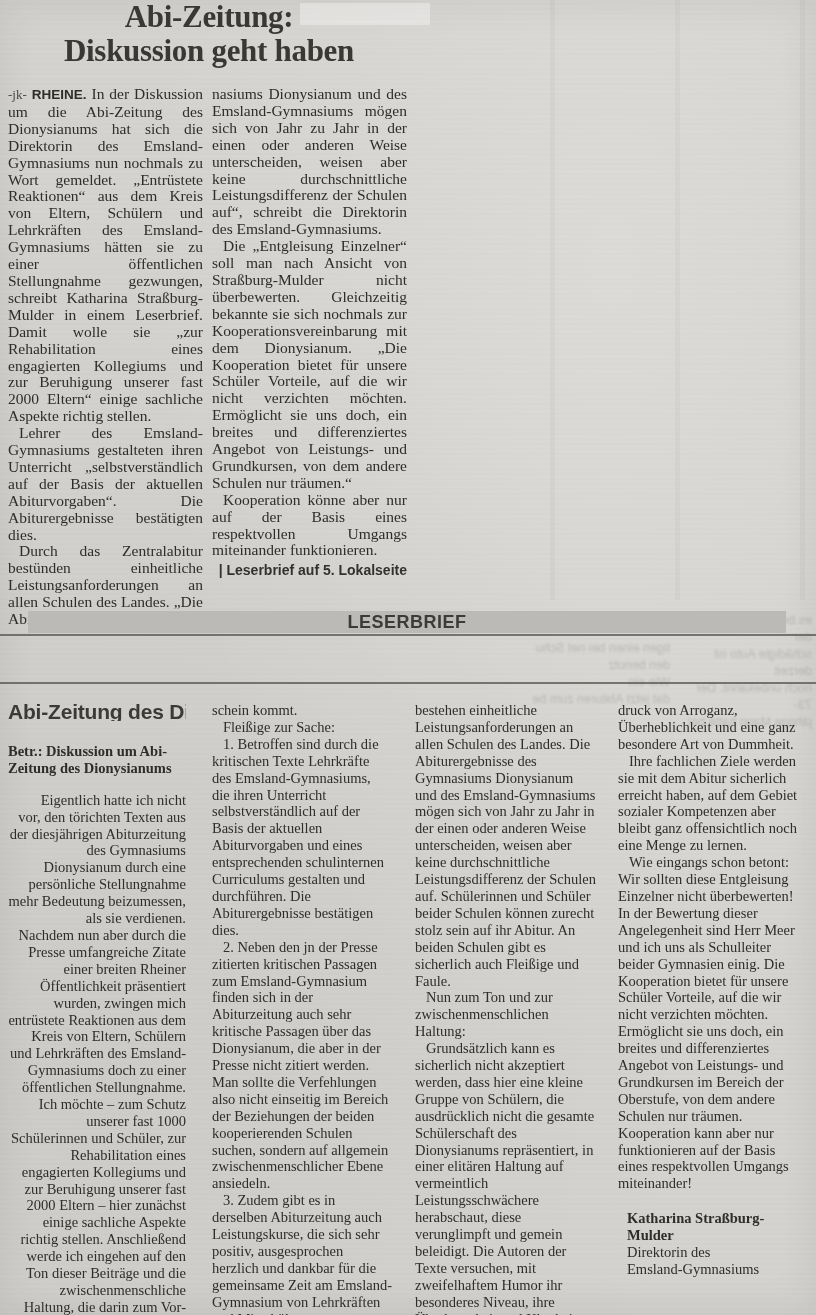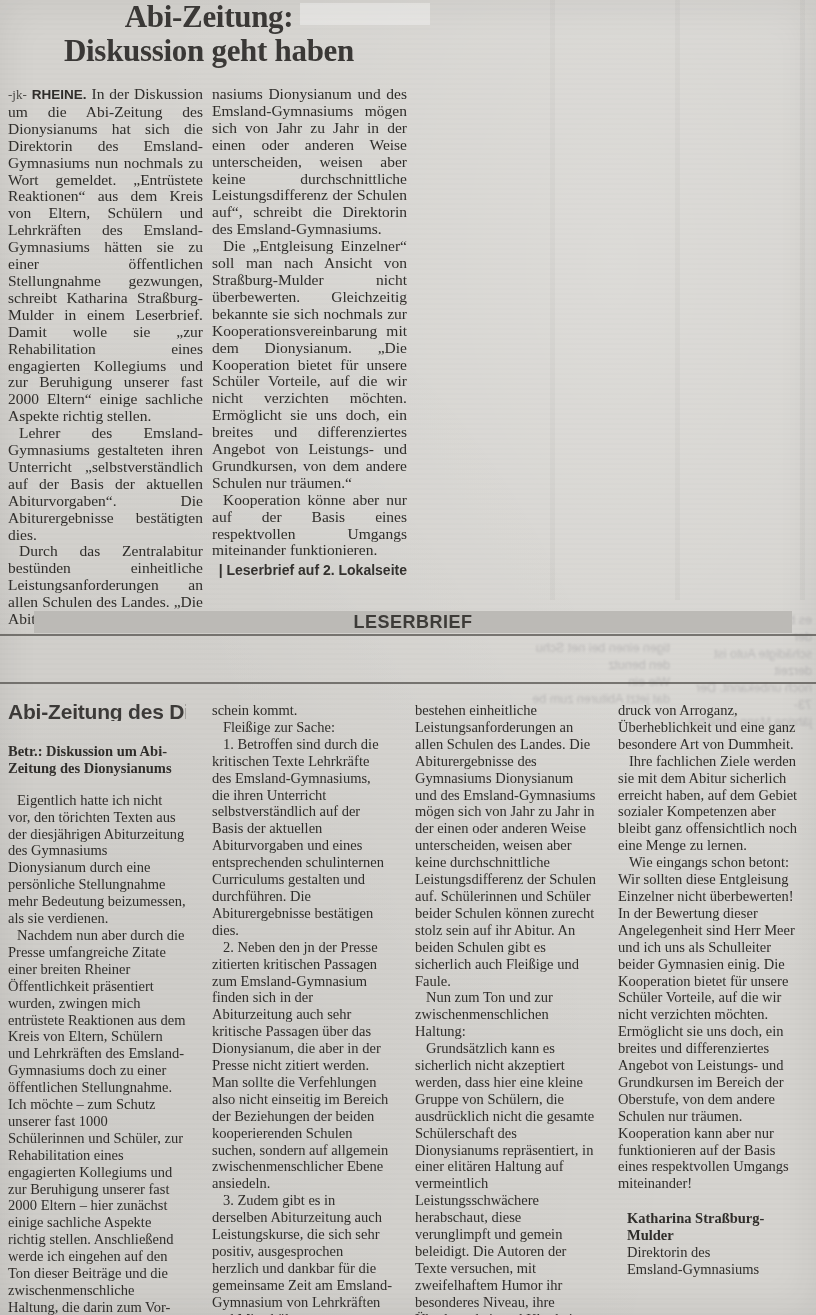--- a/index.html
+++ b/index.html
@@ -125,7 +125,7 @@
         <p>Die „Entgleisung Einzelner“ soll man nach Ansicht von Straßburg-Mulder nicht überbewerten. Gleichzeitig bekannte sie sich nochmals zur Kooperationsvereinbarung mit dem Dionysianum. „Die Kooperation bietet für unsere Schüler Vorteile, auf die wir nicht verzichten möchten. Ermöglicht sie uns doch, ein breites und differenziertes Angebot von Leistungs- und Grundkursen, von dem andere Schulen nur träumen.“</p>
         <p>Kooperation könne aber nur auf der Basis eines respektvollen Umgangs miteinander funktionieren.</p>
       </div>
-    <div class="ref-line">| Leserbrief auf 2. Lokalseite</div>
+    <div class="ref-line">| Leserbrief auf 5. Lokalseite</div>
   </div>
 
   <div class="abs band">

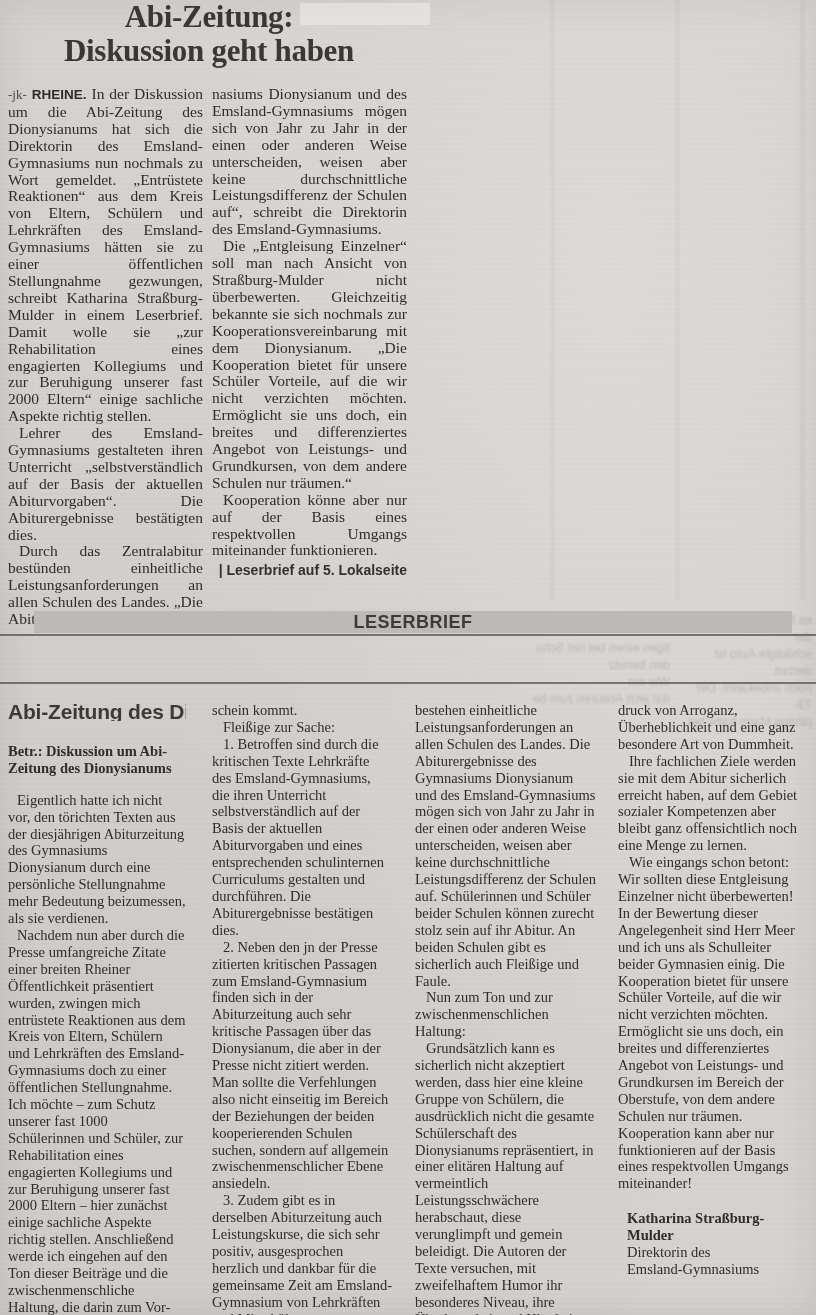--- a/index.html
+++ b/index.html
@@ -37,7 +37,7 @@
   }
   
   .band{
-    left:34px; top:611px; width:758px; height:22px;
+    left:28px; top:611px; width:758px; height:22px;
     background:#bcbab6; text-align:center;
   }
   .band-label{

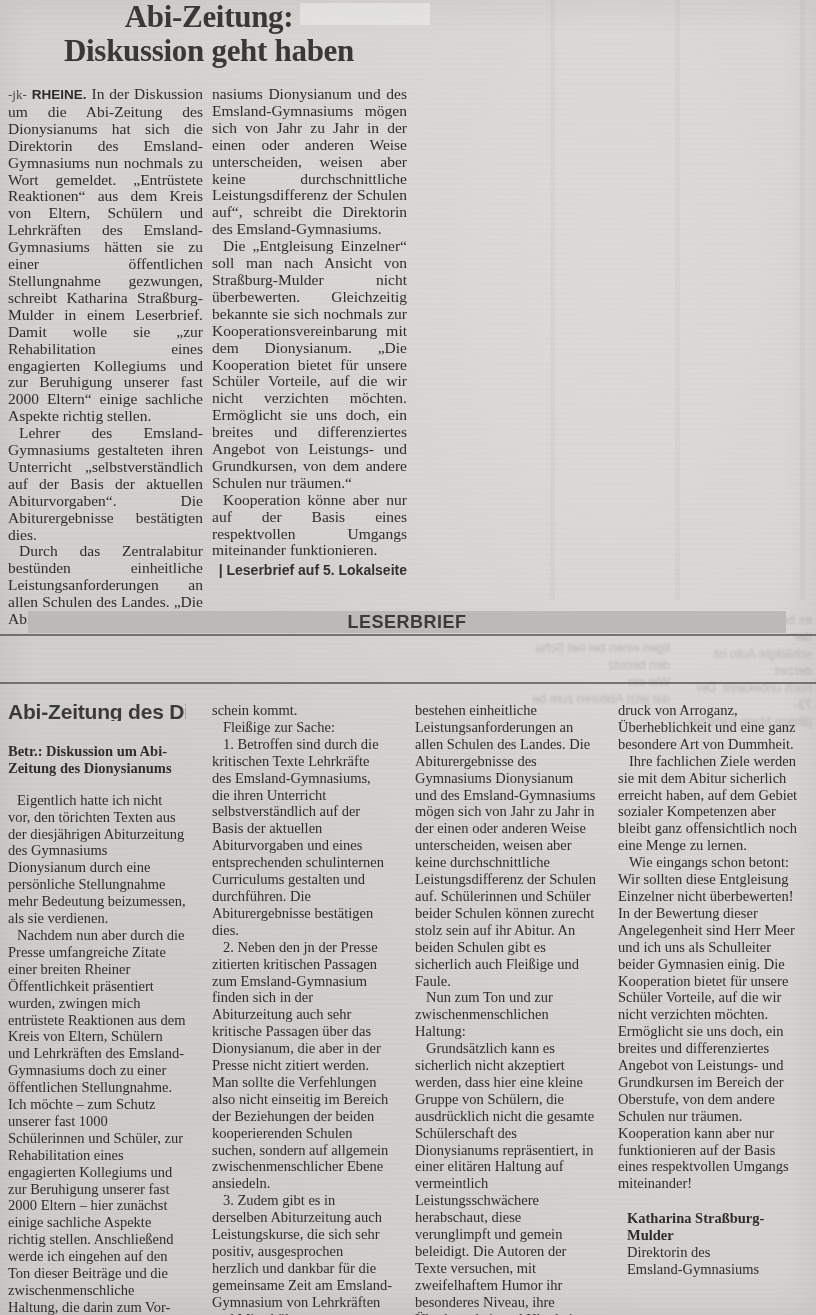--- a/index.html
+++ b/index.html
@@ -66,7 +66,7 @@
     white-space:nowrap;overflow:hidden;margin:2px 0 22px 0;
   }
   .betreff{font-weight:bold;margin-bottom:15px;}
-  .indent-all p{text-indent:9px;}
+  .indent-all p{text-indent:9px;text-align:right;}
   .signature{margin-top:18px;padding-left:9px;}
   .sig-name{font-weight:bold;margin-top:8px;}
   

